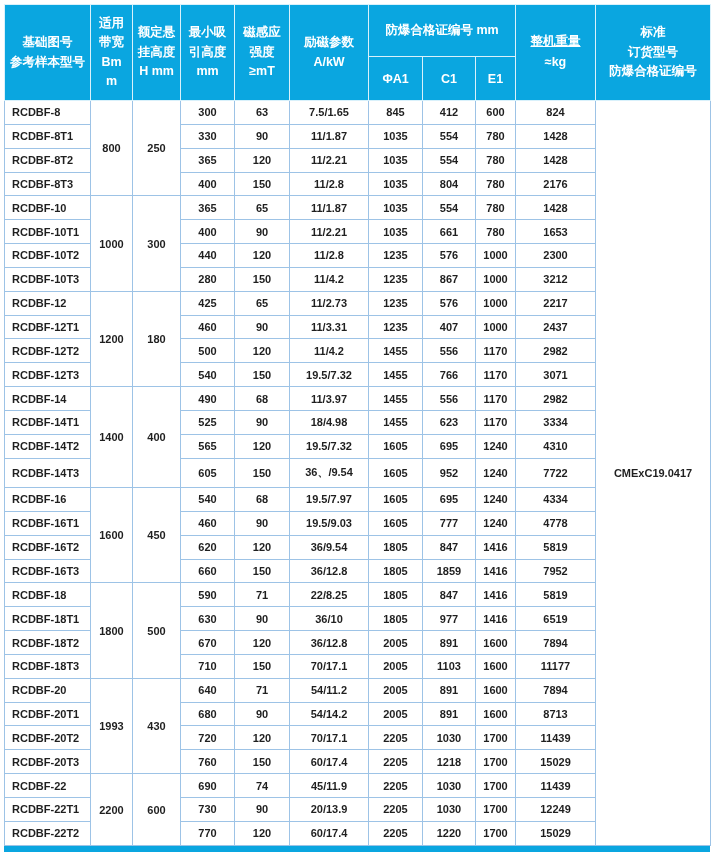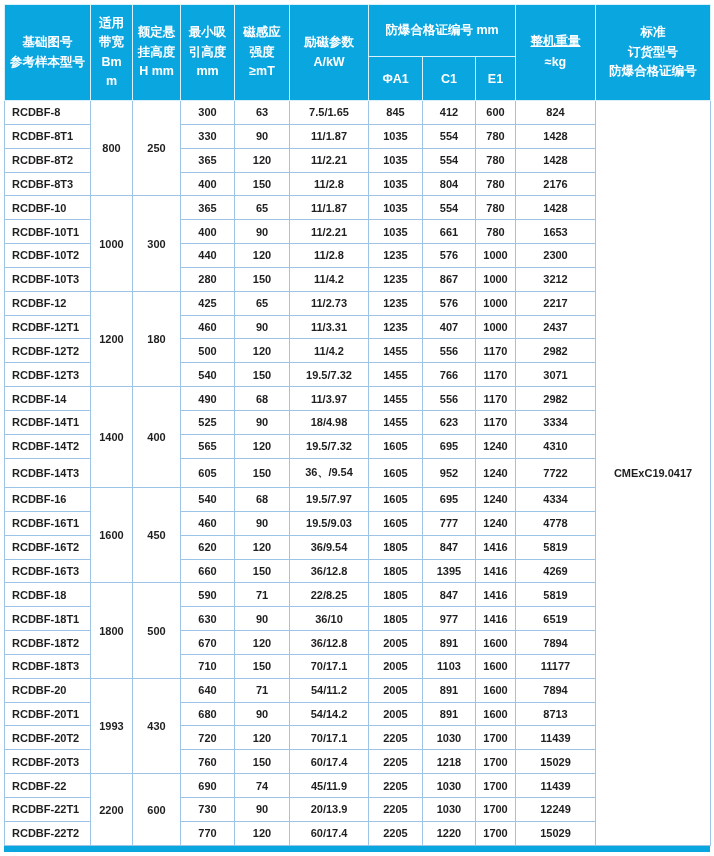--- a/index.html
+++ b/index.html
@@ -334,7 +334,7 @@
           <td>150</td>
           <td>36/12.8</td>
           <td>1805</td>
-          <td>1395</td>
+          <td>1859</td>
           <td>1416</td>
           <td>4269</td>
         </tr>

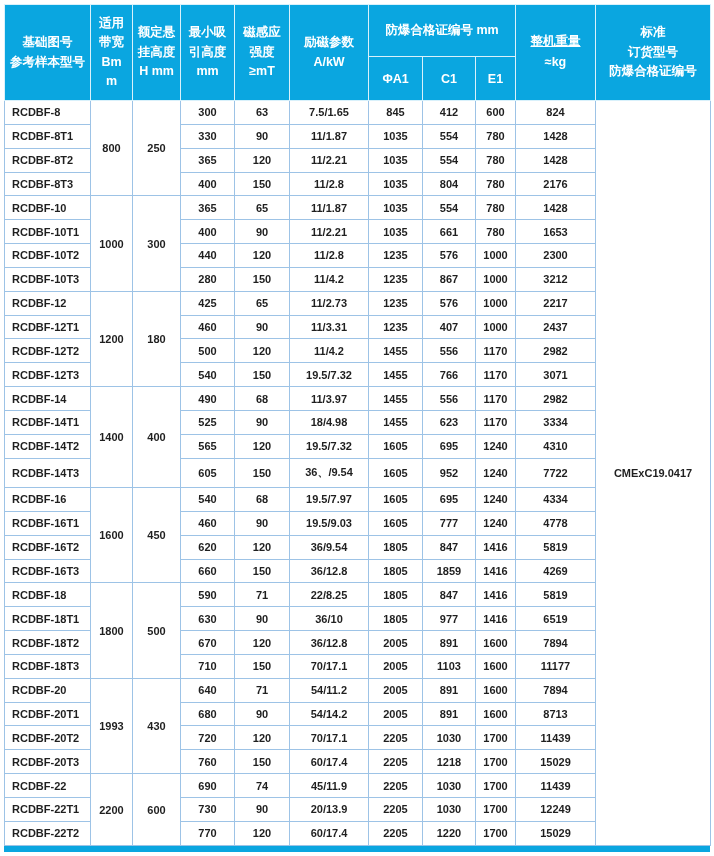--- a/index.html
+++ b/index.html
@@ -336,7 +336,7 @@
           <td>1805</td>
           <td>1859</td>
           <td>1416</td>
-          <td>4269</td>
+          <td>7952</td>
         </tr>
         <tr>
           <td class="model">RCDBF-18</td>

